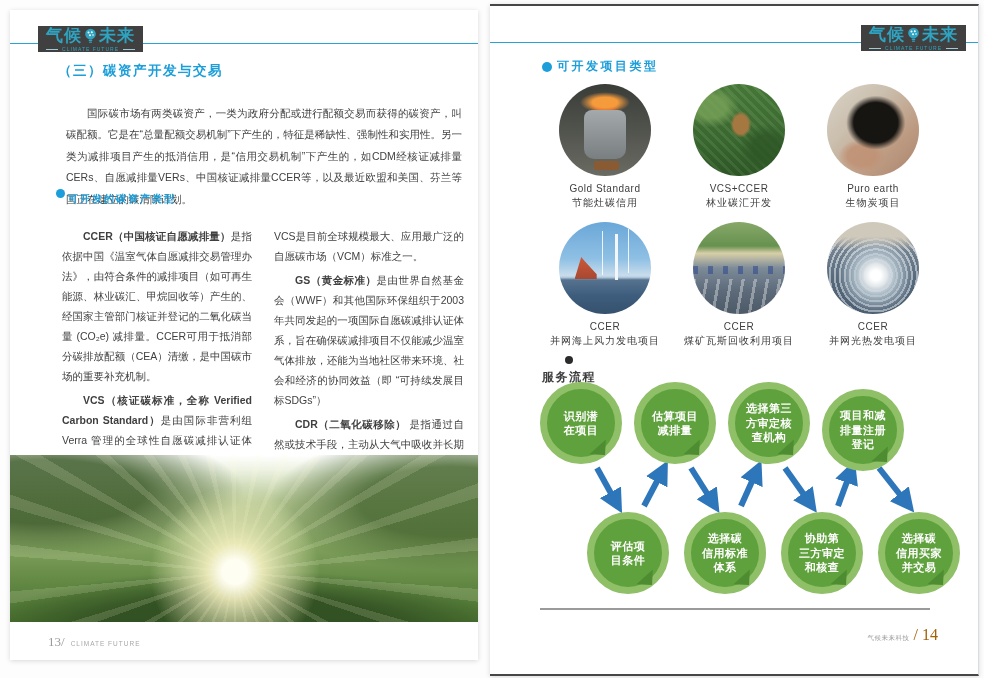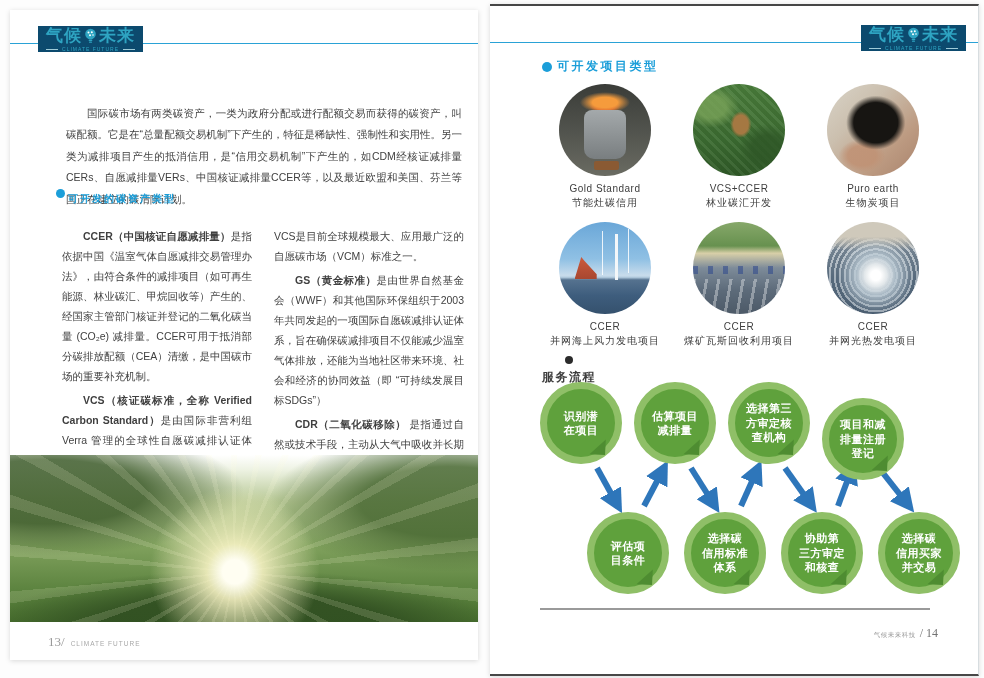--- a/index.html
+++ b/index.html
@@ -17,7 +17,7 @@
   .rule{position:absolute;left:0;right:0;height:1px;background:#2aa2d6;}
   .page-left .rule{top:33px;}
   .page-right .rule{top:36px;}
-  .logo{position:absolute;background:#0c4a6e;padding:0 8px;text-align:center;}
+  .logo{position:absolute;background:#404040;padding:0 8px;text-align:center;}
   .page-left .logo{left:28px;top:16px;}
   .page-right .logo{right:12px;top:19px;}
   .logo-main{display:flex;align-items:center;gap:2px;font-size:17px;font-weight:bold;color:#2ea4c2;letter-spacing:1px;line-height:20px;}

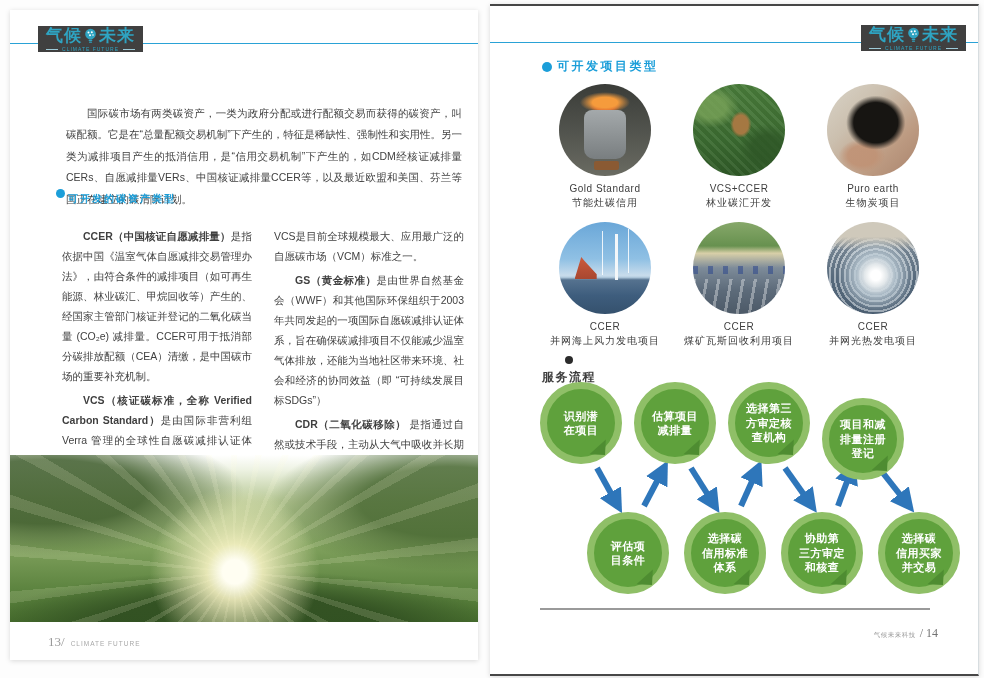--- a/index.html
+++ b/index.html
@@ -136,6 +136,7 @@
     </div>
   </div>
 
+  <div class="h1">（三）碳资产开发与交易</div>
   <p class="intro">国际碳市场有两类碳资产，一类为政府分配或进行配额交易而获得的碳资产，叫碳配额。它是在“总量配额交易机制”下产生的，特征是稀缺性、强制性和实用性。另一类为减排项目产生的抵消信用，是“信用交易机制”下产生的，如CDM经核证减排量CERs、自愿减排量VERs、中国核证减排量CCER等，以及最近欧盟和美国、芬兰等国正在建立的碳清除计划。</p>
 
   <div class="sec-head sh-assets">

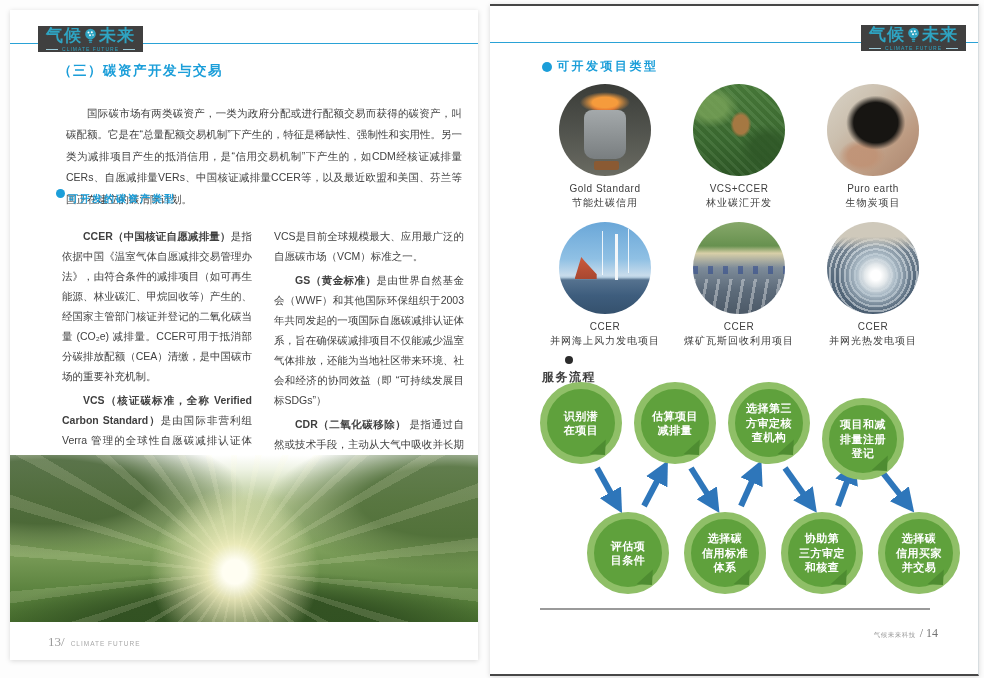--- a/index.html
+++ b/index.html
@@ -264,7 +264,7 @@
 方审定核
 查机构</span>
       </div>
-    <div class="fc" style="left:282px;top:16px">
+    <div class="fc" style="left:282px;top:7px">
         <span>项目和减
 排量注册
 登记</span>

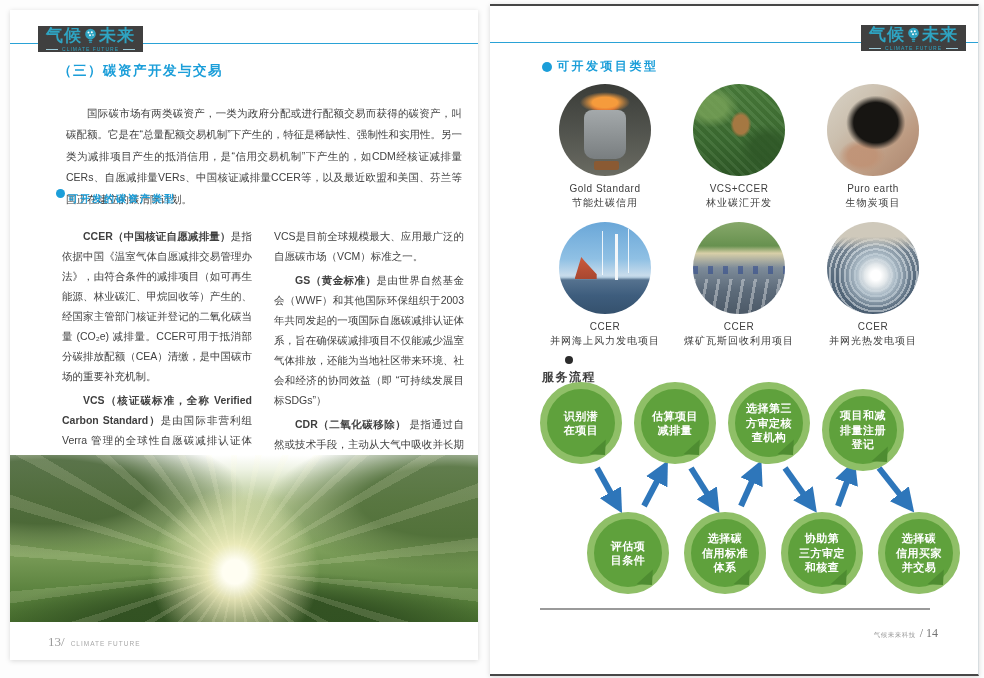--- a/index.html
+++ b/index.html
@@ -108,7 +108,7 @@
   .divider-r{position:absolute;left:50px;right:48px;top:602px;height:2px;background:#9a9a9a;}
   .footer-r{position:absolute;right:40px;top:620px;display:flex;align-items:baseline;gap:4px;color:#9a9a9a;}
   .footer-r .brand{font-size:6.5px;letter-spacing:.5px;}
-  .footer-r .num{font-size:12px;font-family:"Liberation Serif","DejaVu Serif",serif;color:#737373;}
+  .footer-r .num{font-size:16px;font-family:"Liberation Serif","DejaVu Serif",serif;color:#a16207;}
 </style>
 </head>
 <body>

